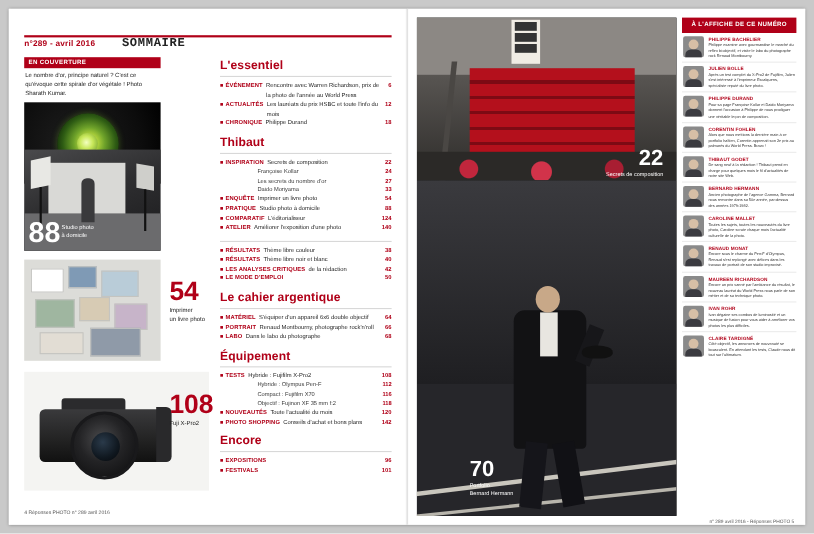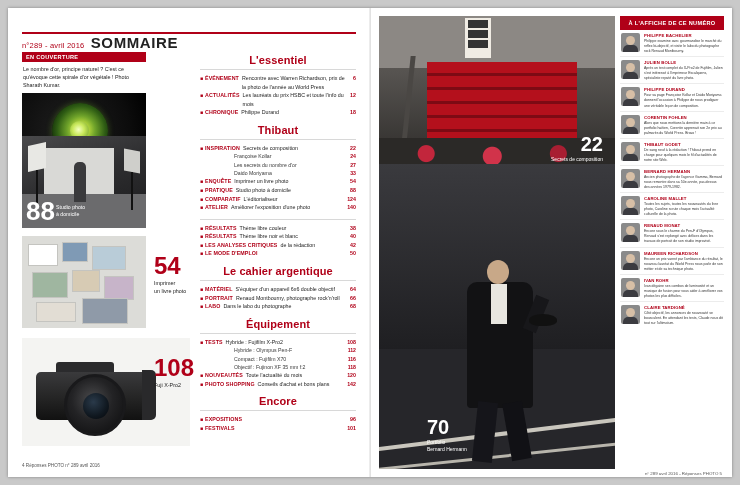--- a/index.html
+++ b/index.html
@@ -31,7 +31,7 @@
     position:absolute; left:14px; top:26px;
     font-size:7.5px; color:#b00018; letter-spacing:.2px;
   }
-  .masthead .issue { font-weight:normal; }
+  .masthead .issue { font-weight:bold; }
   .masthead .sommaire {
     color:#222; font-size:15px; font-weight:bold; letter-spacing:.6px; margin-left:4px;
   }

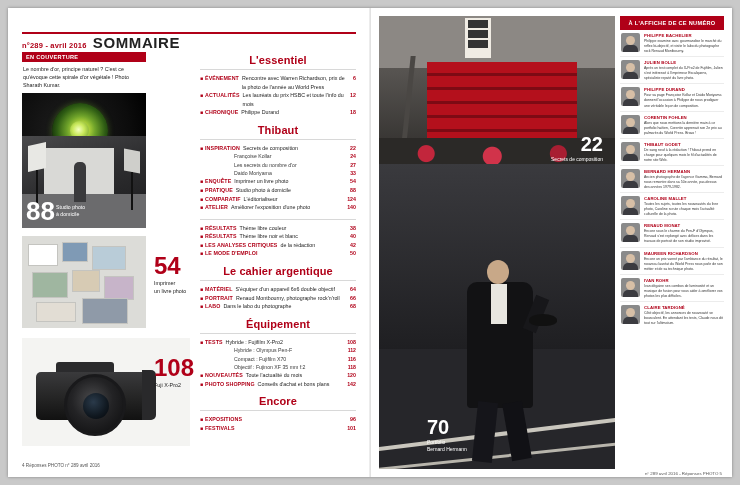--- a/index.html
+++ b/index.html
@@ -33,7 +33,7 @@
   }
   .masthead .issue { font-weight:bold; }
   .masthead .sommaire {
-    color:#222; font-size:15px; font-weight:bold; letter-spacing:.6px; margin-left:4px;
+    color:#222; font-size:11px; font-weight:bold; letter-spacing:.6px; margin-left:22px;font-family:Liberation Mono, monospace;
   }
   
   .cover-box {

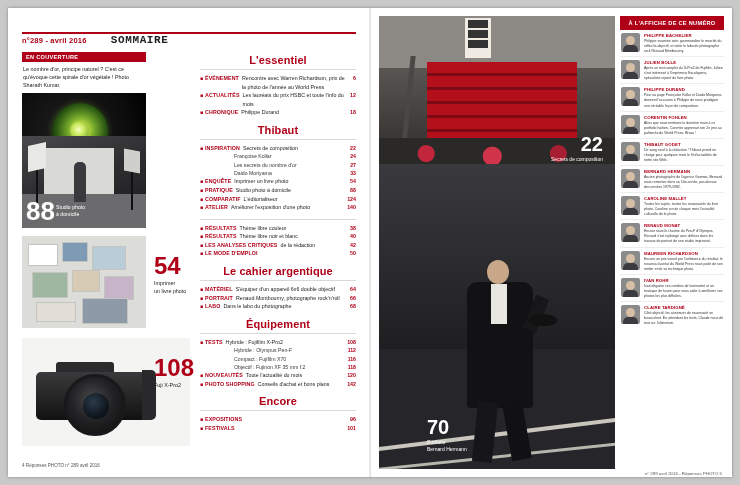--- a/index.html
+++ b/index.html
@@ -119,7 +119,7 @@
     position:absolute; left:192px; top:46px; width:156px;
   }
   .toc-section {
-    color:#b00018; font-weight:bold; font-size:11px; margin:0 0 3px 0; letter-spacing:.1px;text-align:center;
+    color:#b00018; font-weight:bold; font-size:11px; margin:0 0 3px 0; letter-spacing:.1px;
   }
   .toc-rule { height:1px; background:#d8d8d8; margin:2px 0 4px 0; }
   .toc-group { margin-bottom:7px; }

